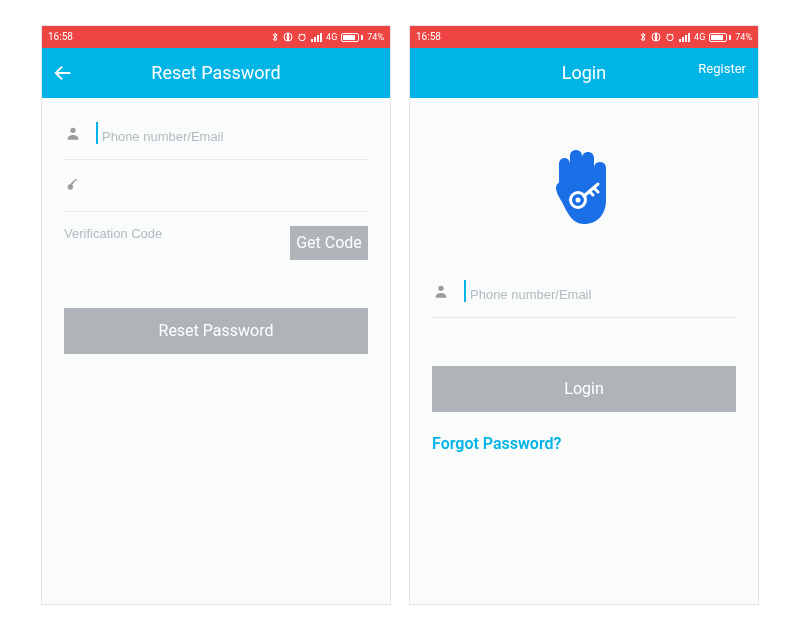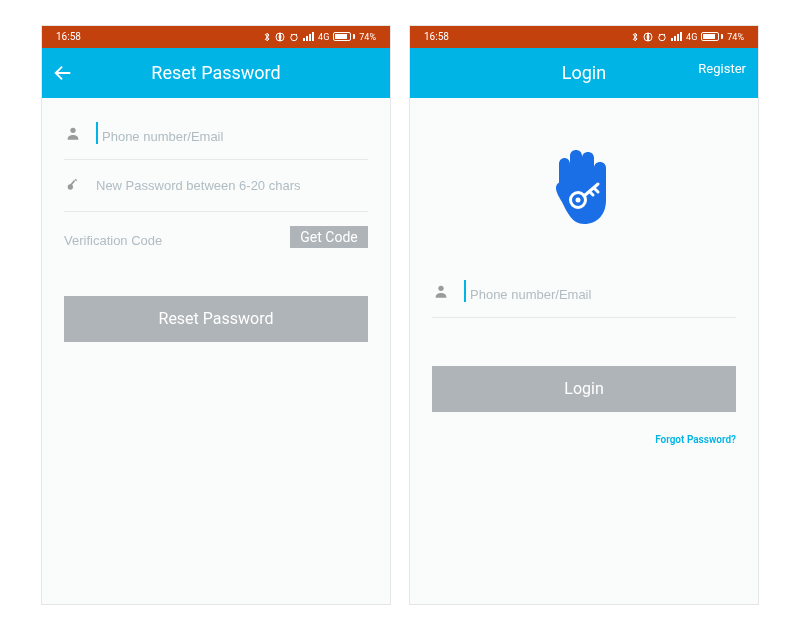--- a/index.html
+++ b/index.html
@@ -24,13 +24,13 @@
   }
   .status-bar {
     height: 22px;
-    background: #c2410c;
+    background: #ef4444;
     color: #fff;
     font-size: 10px;
     display: flex;
     align-items: center;
     justify-content: space-between;
-    padding: 0 14px;
+    padding: 0 6px;
   }
   .status-right { display:flex; align-items:center; gap:4px; }
   .battery {

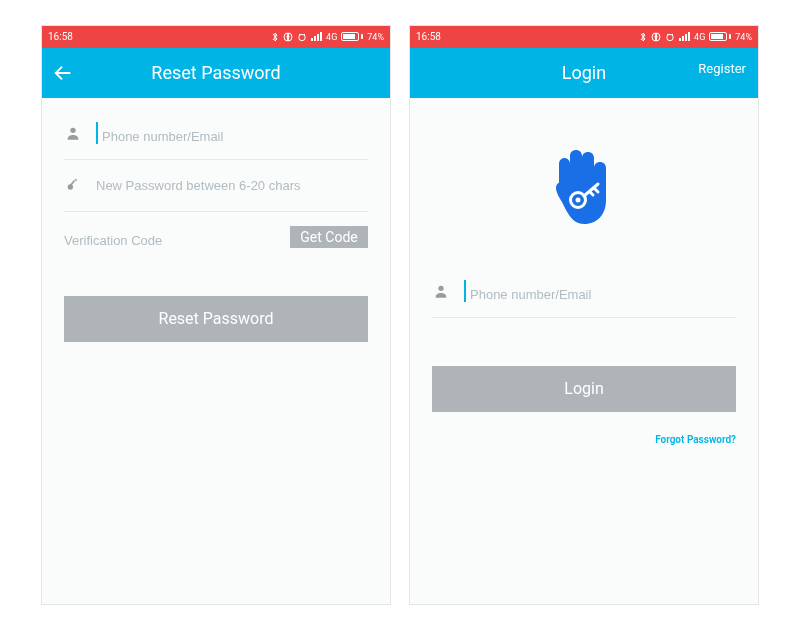--- a/index.html
+++ b/index.html
@@ -32,7 +32,7 @@
     justify-content: space-between;
     padding: 0 6px;
   }
-  .status-right { display:flex; align-items:center; gap:4px; }
+  .status-right { display:flex; align-items:flex-end; gap:4px; }
   .battery {
     display:inline-flex; align-items:center; gap:2px;
   }

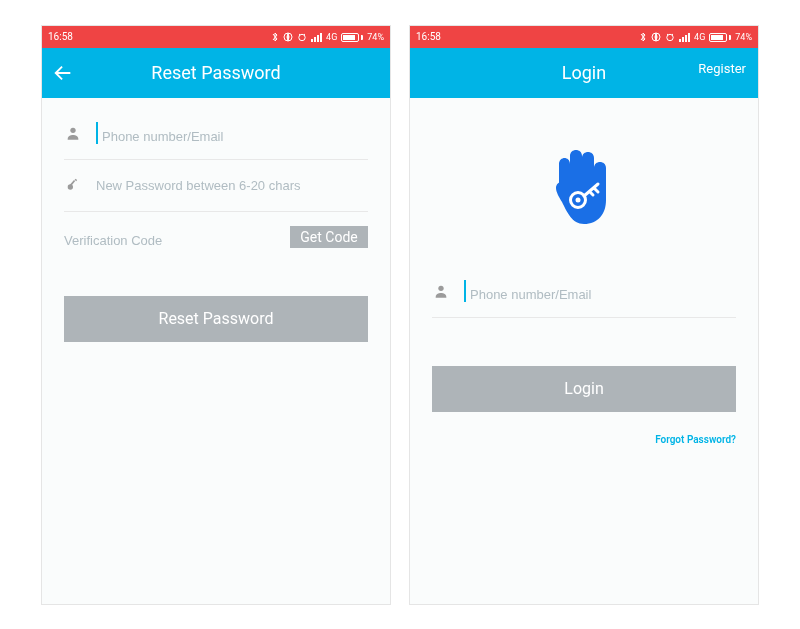--- a/index.html
+++ b/index.html
@@ -178,7 +178,6 @@
             <rect x="15" y="3" width="3" height="2.2" transform="rotate(40 16 4)"></rect>
           </svg>
       </span>
-      <input class="field-input" placeholder="New Password between 6-20 chars" style="">
     </div>
 
     <div class="verify-row">

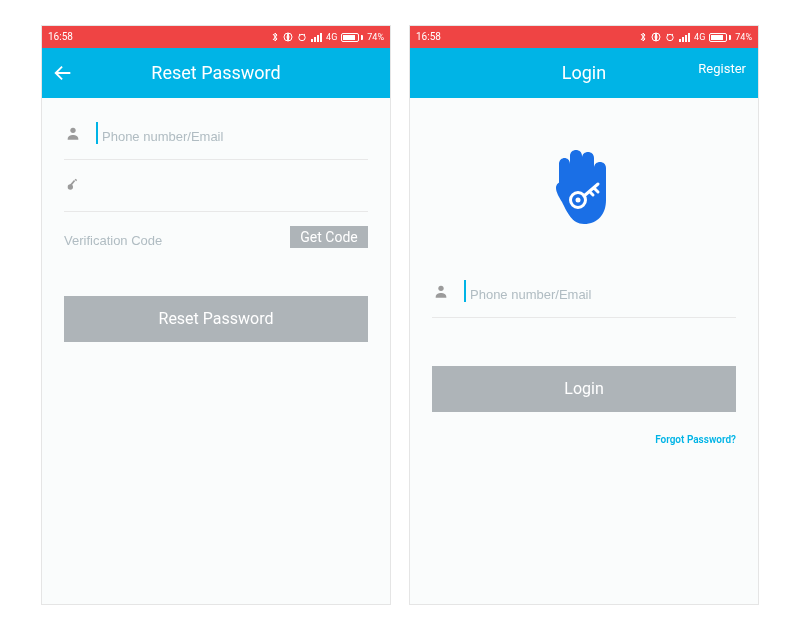--- a/index.html
+++ b/index.html
@@ -75,7 +75,7 @@
   .cursor { border-left:2px solid #00b4e6; height:22px; margin-right:4px; }
   .input-with-cursor { display:flex; align-items:flex-end; flex:1; }
   .verify-row {
-    display:flex; align-items:flex-end; gap:1px; margin-top:14px;
+    display:flex; align-items:flex-start; gap:1px; margin-top:14px;
   }
   .verify-input {
     flex:1; border:none; outline:none; background:transparent; font-size:13px; color:#666;

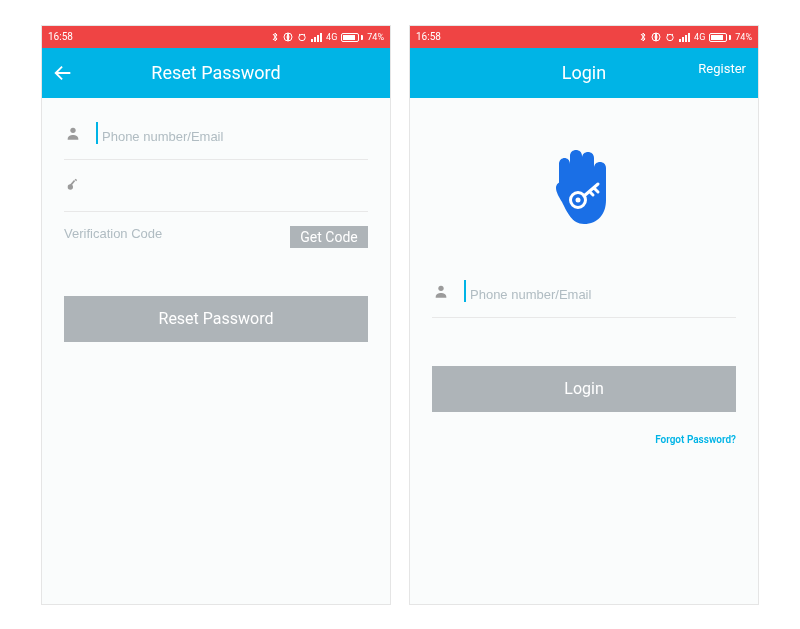--- a/index.html
+++ b/index.html
@@ -82,8 +82,8 @@
   }
   .verify-input::placeholder { color:#b0bcc2; }
   .getcode-btn {
-    background:#aeb4b8; color:#fff; font-size:14px;
-    width:78px; height:22px; display:flex; align-items:center; justify-content:center;
+    background:#aeb4b8; color:#fff; font-size:16px;
+    width:78px; height:34px; display:flex; align-items:center; justify-content:center;
     cursor:pointer;
   }
   .primary-btn {

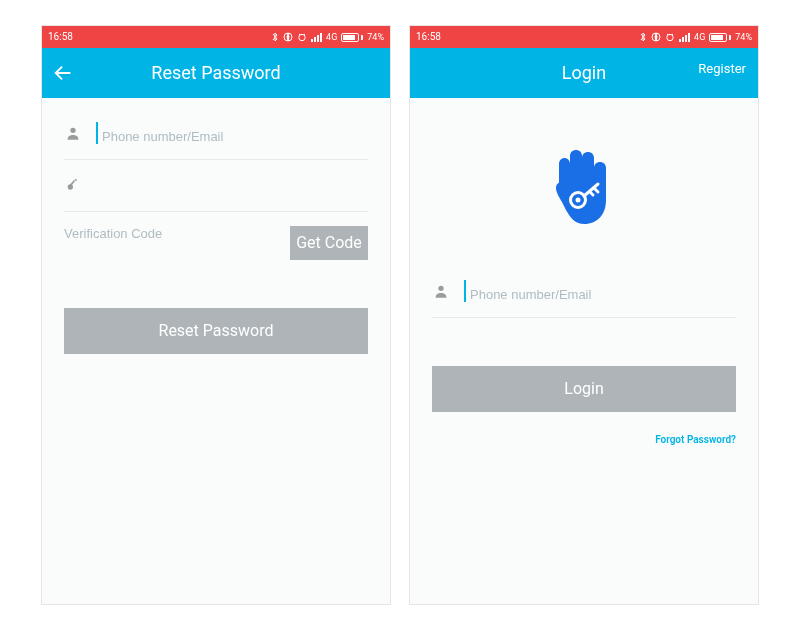--- a/index.html
+++ b/index.html
@@ -97,7 +97,7 @@
     display:flex; justify-content:center; margin:40px 0 36px 0;
   }
   .forgot-link {
-    text-align:right; color:#00b4e6; font-size:10px; font-weight:600;
+    text-align:left; color:#00b4e6; font-size:16px; font-weight:600;
     margin-top:22px; cursor:pointer;
   }
   .eye-icon { color:#c8d0d4; }

